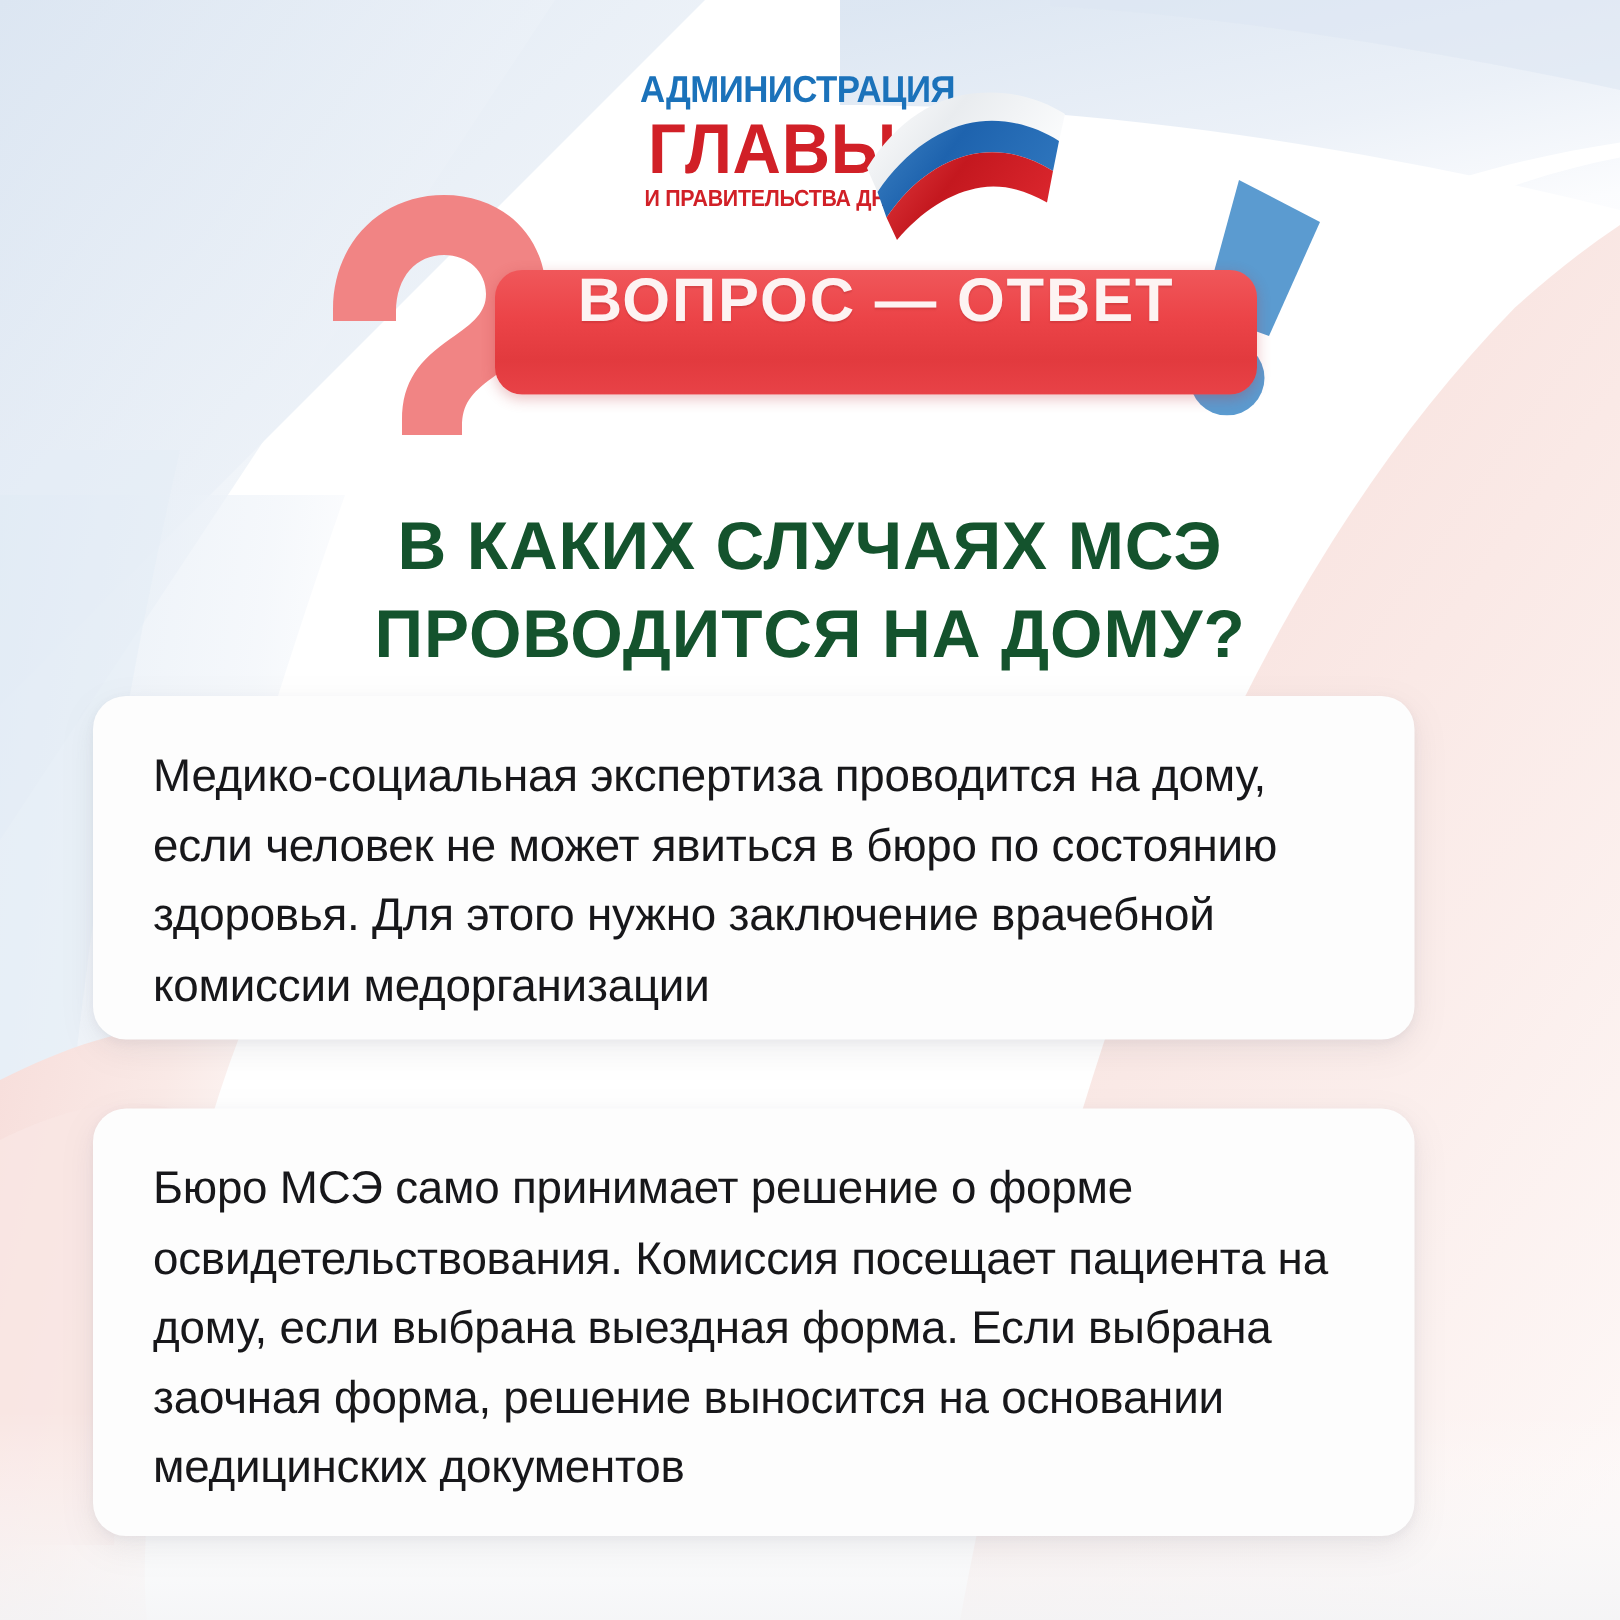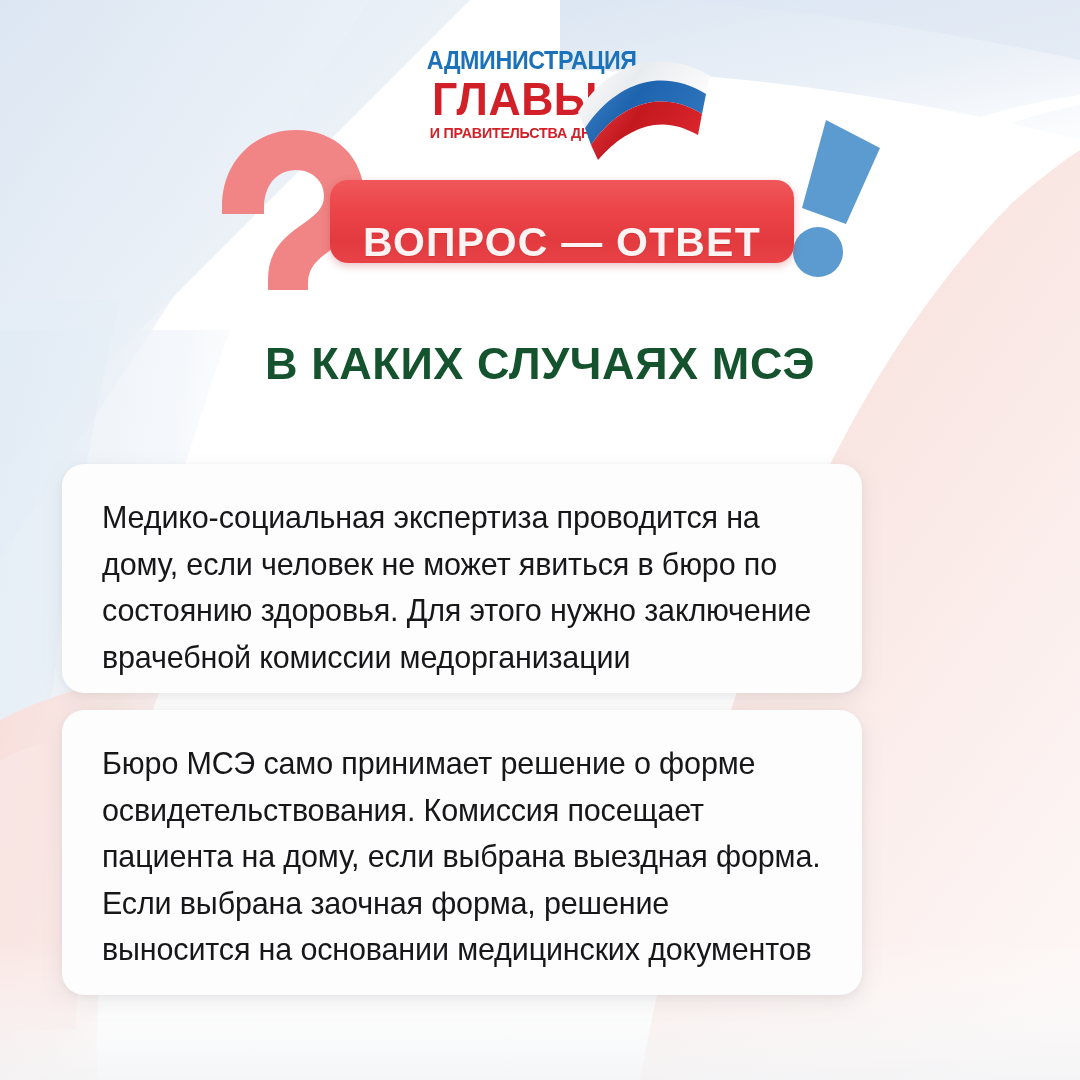--- a/index.html
+++ b/index.html
@@ -113,13 +113,13 @@
     position: absolute;
     left: 330px;
     top: 180px;
-    width: 464px;
+    width: 508px;
     height: 83px;
     border-radius: 18px;
     background: linear-gradient(180deg, #F0575A 0%, #EC4448 38%, #E23A3E 72%, #E84247 100%);
     box-shadow: 0 3px 9px rgba(190, 50, 55, 0.30);
     display: flex;
-    align-items: flex-end;
+    align-items: flex-start;
     justify-content: center;
   }
   .banner-label {

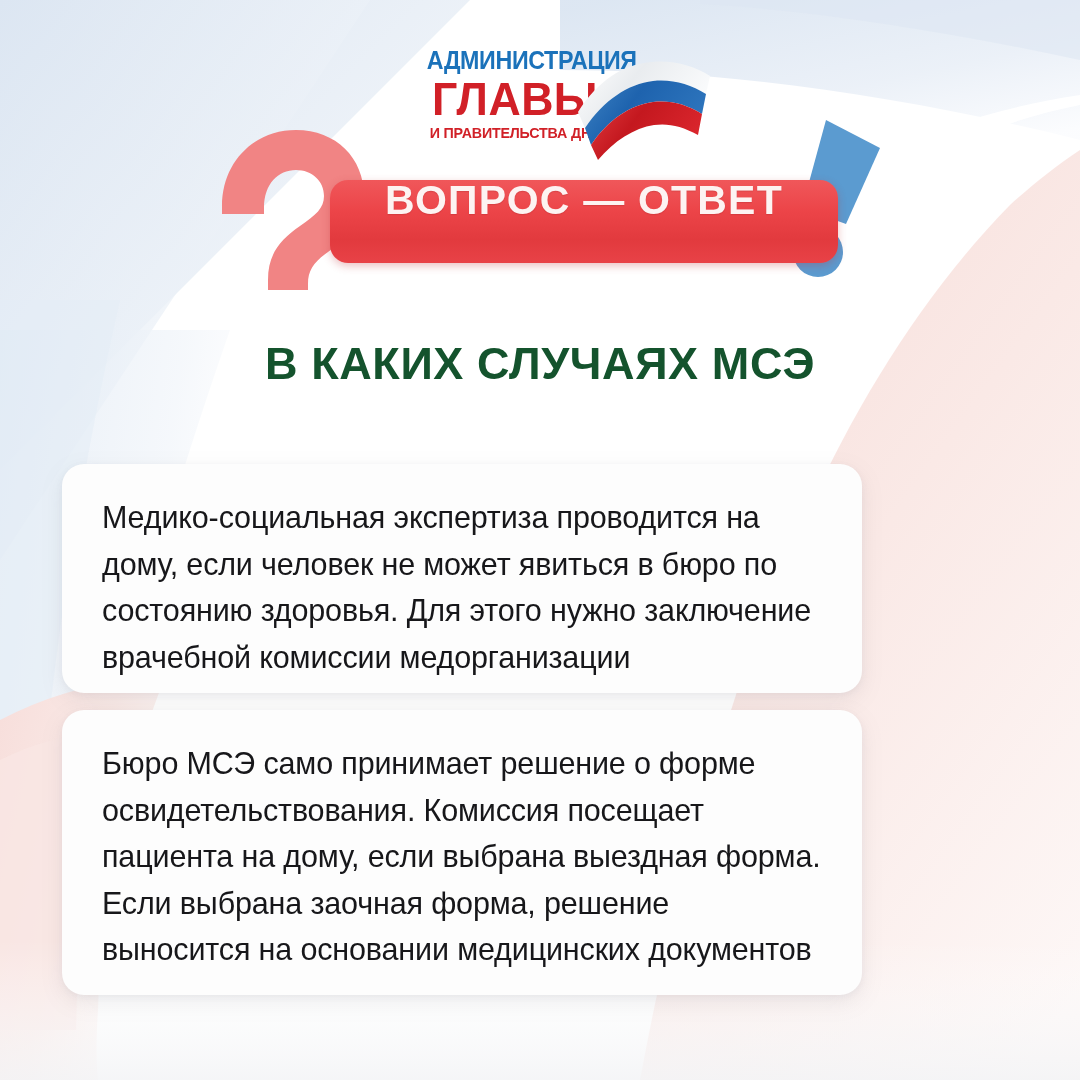--- a/index.html
+++ b/index.html
@@ -312,6 +312,7 @@
 
   <h1 class="headline">
     <span class="headline-line">В КАКИХ СЛУЧАЯХ МСЭ</span>
+    <span class="headline-line">ПРОВОДИТСЯ НА ДОМУ?</span>
   </h1>
 
   <div class="card card-1">

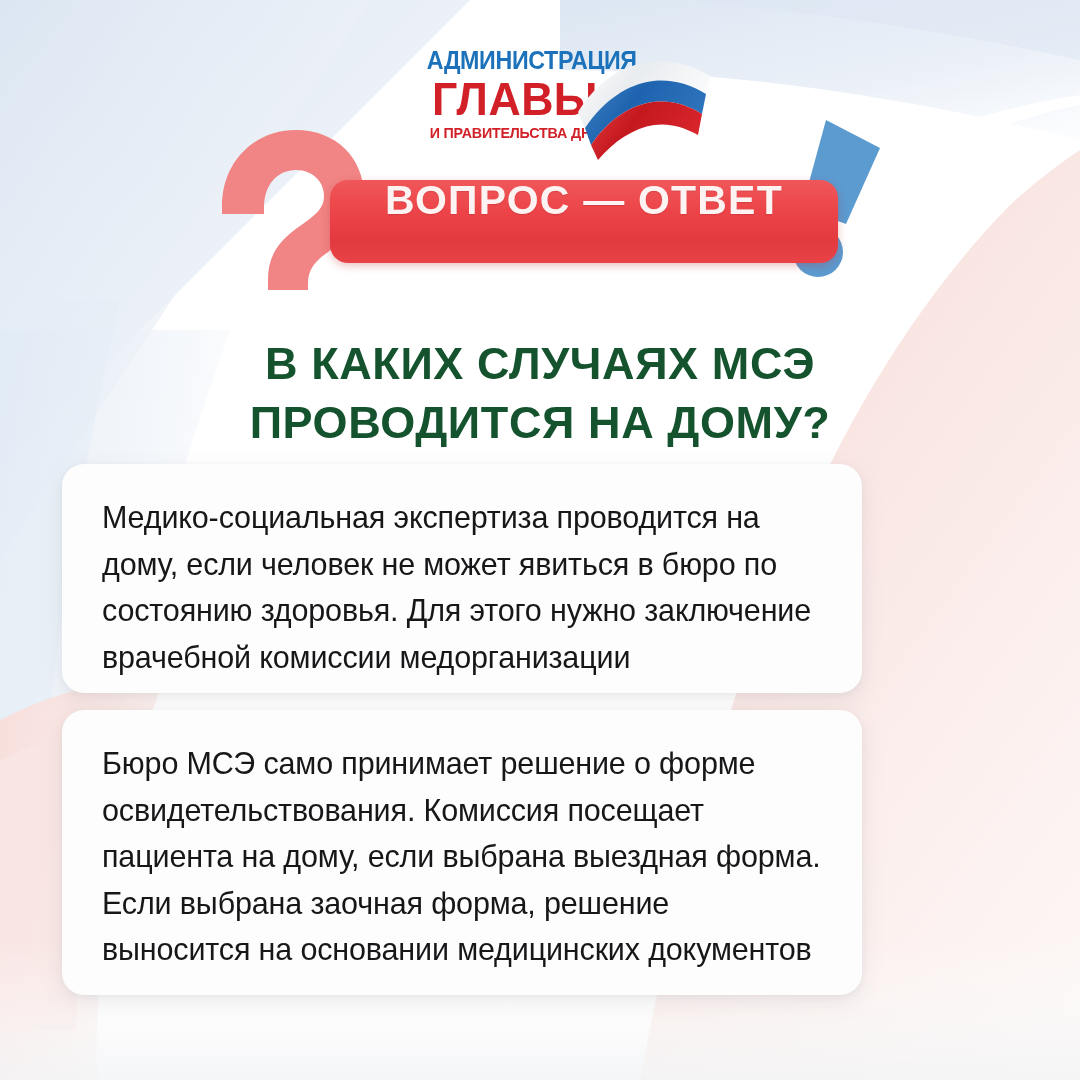--- a/index.html
+++ b/index.html
@@ -156,7 +156,7 @@
   .card {
     position: absolute;
     left: 62px;
-    width: 800px;
+    width: 881px;
     background: #FDFDFD;
     border-radius: 22px;
     box-shadow: 0 7px 22px rgba(120, 120, 135, 0.13),

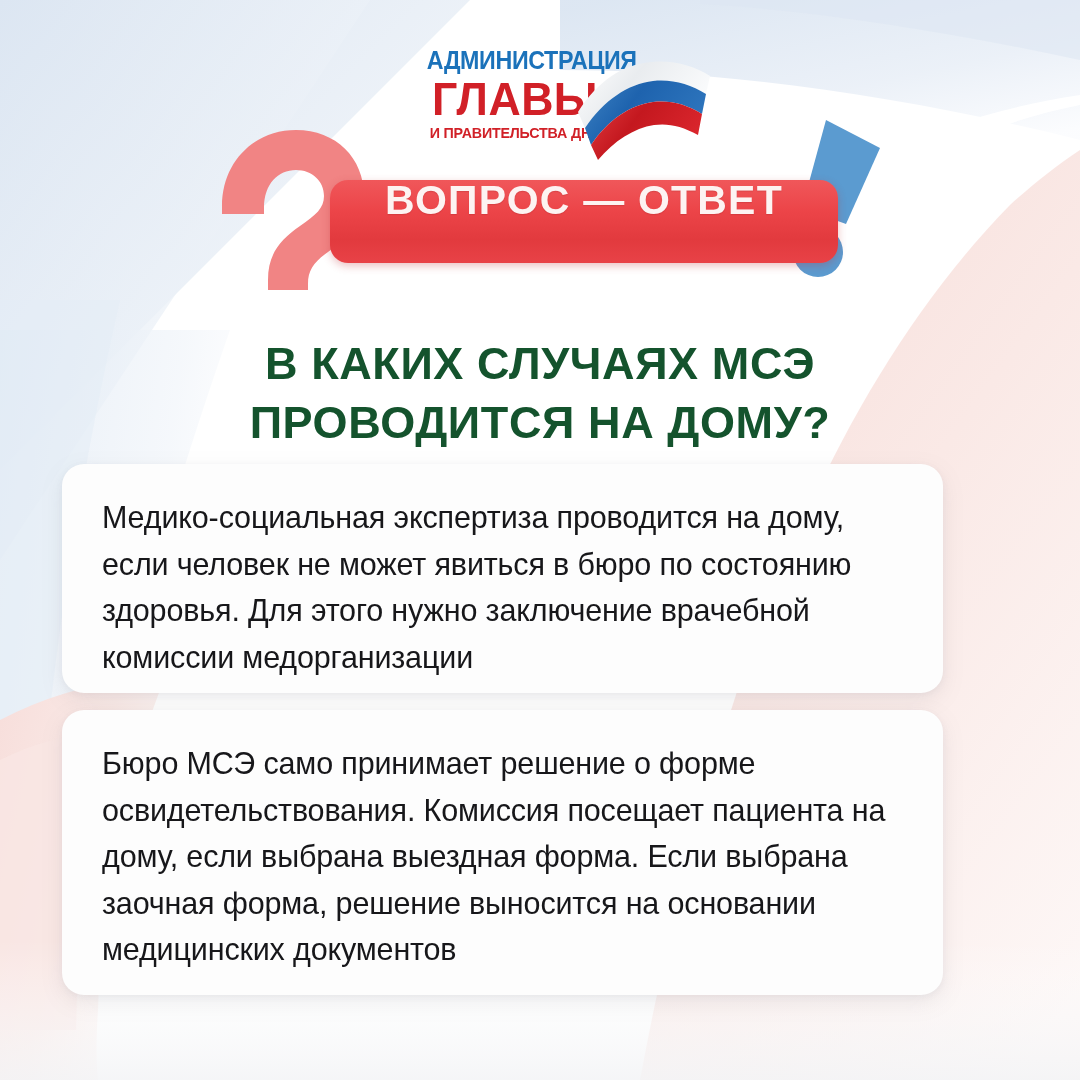--- a/index.html
+++ b/index.html
@@ -165,7 +165,7 @@
     padding: 30px 40px 34px 40px;
   }
   .card-1 { top: 464px; height: 229px; }
-  .card-2 { top: 710px; height: 285px; }
+  .card-2 { top: 739px; height: 285px; }
 
   .card-text {
     font-family: "Liberation Sans", sans-serif;

